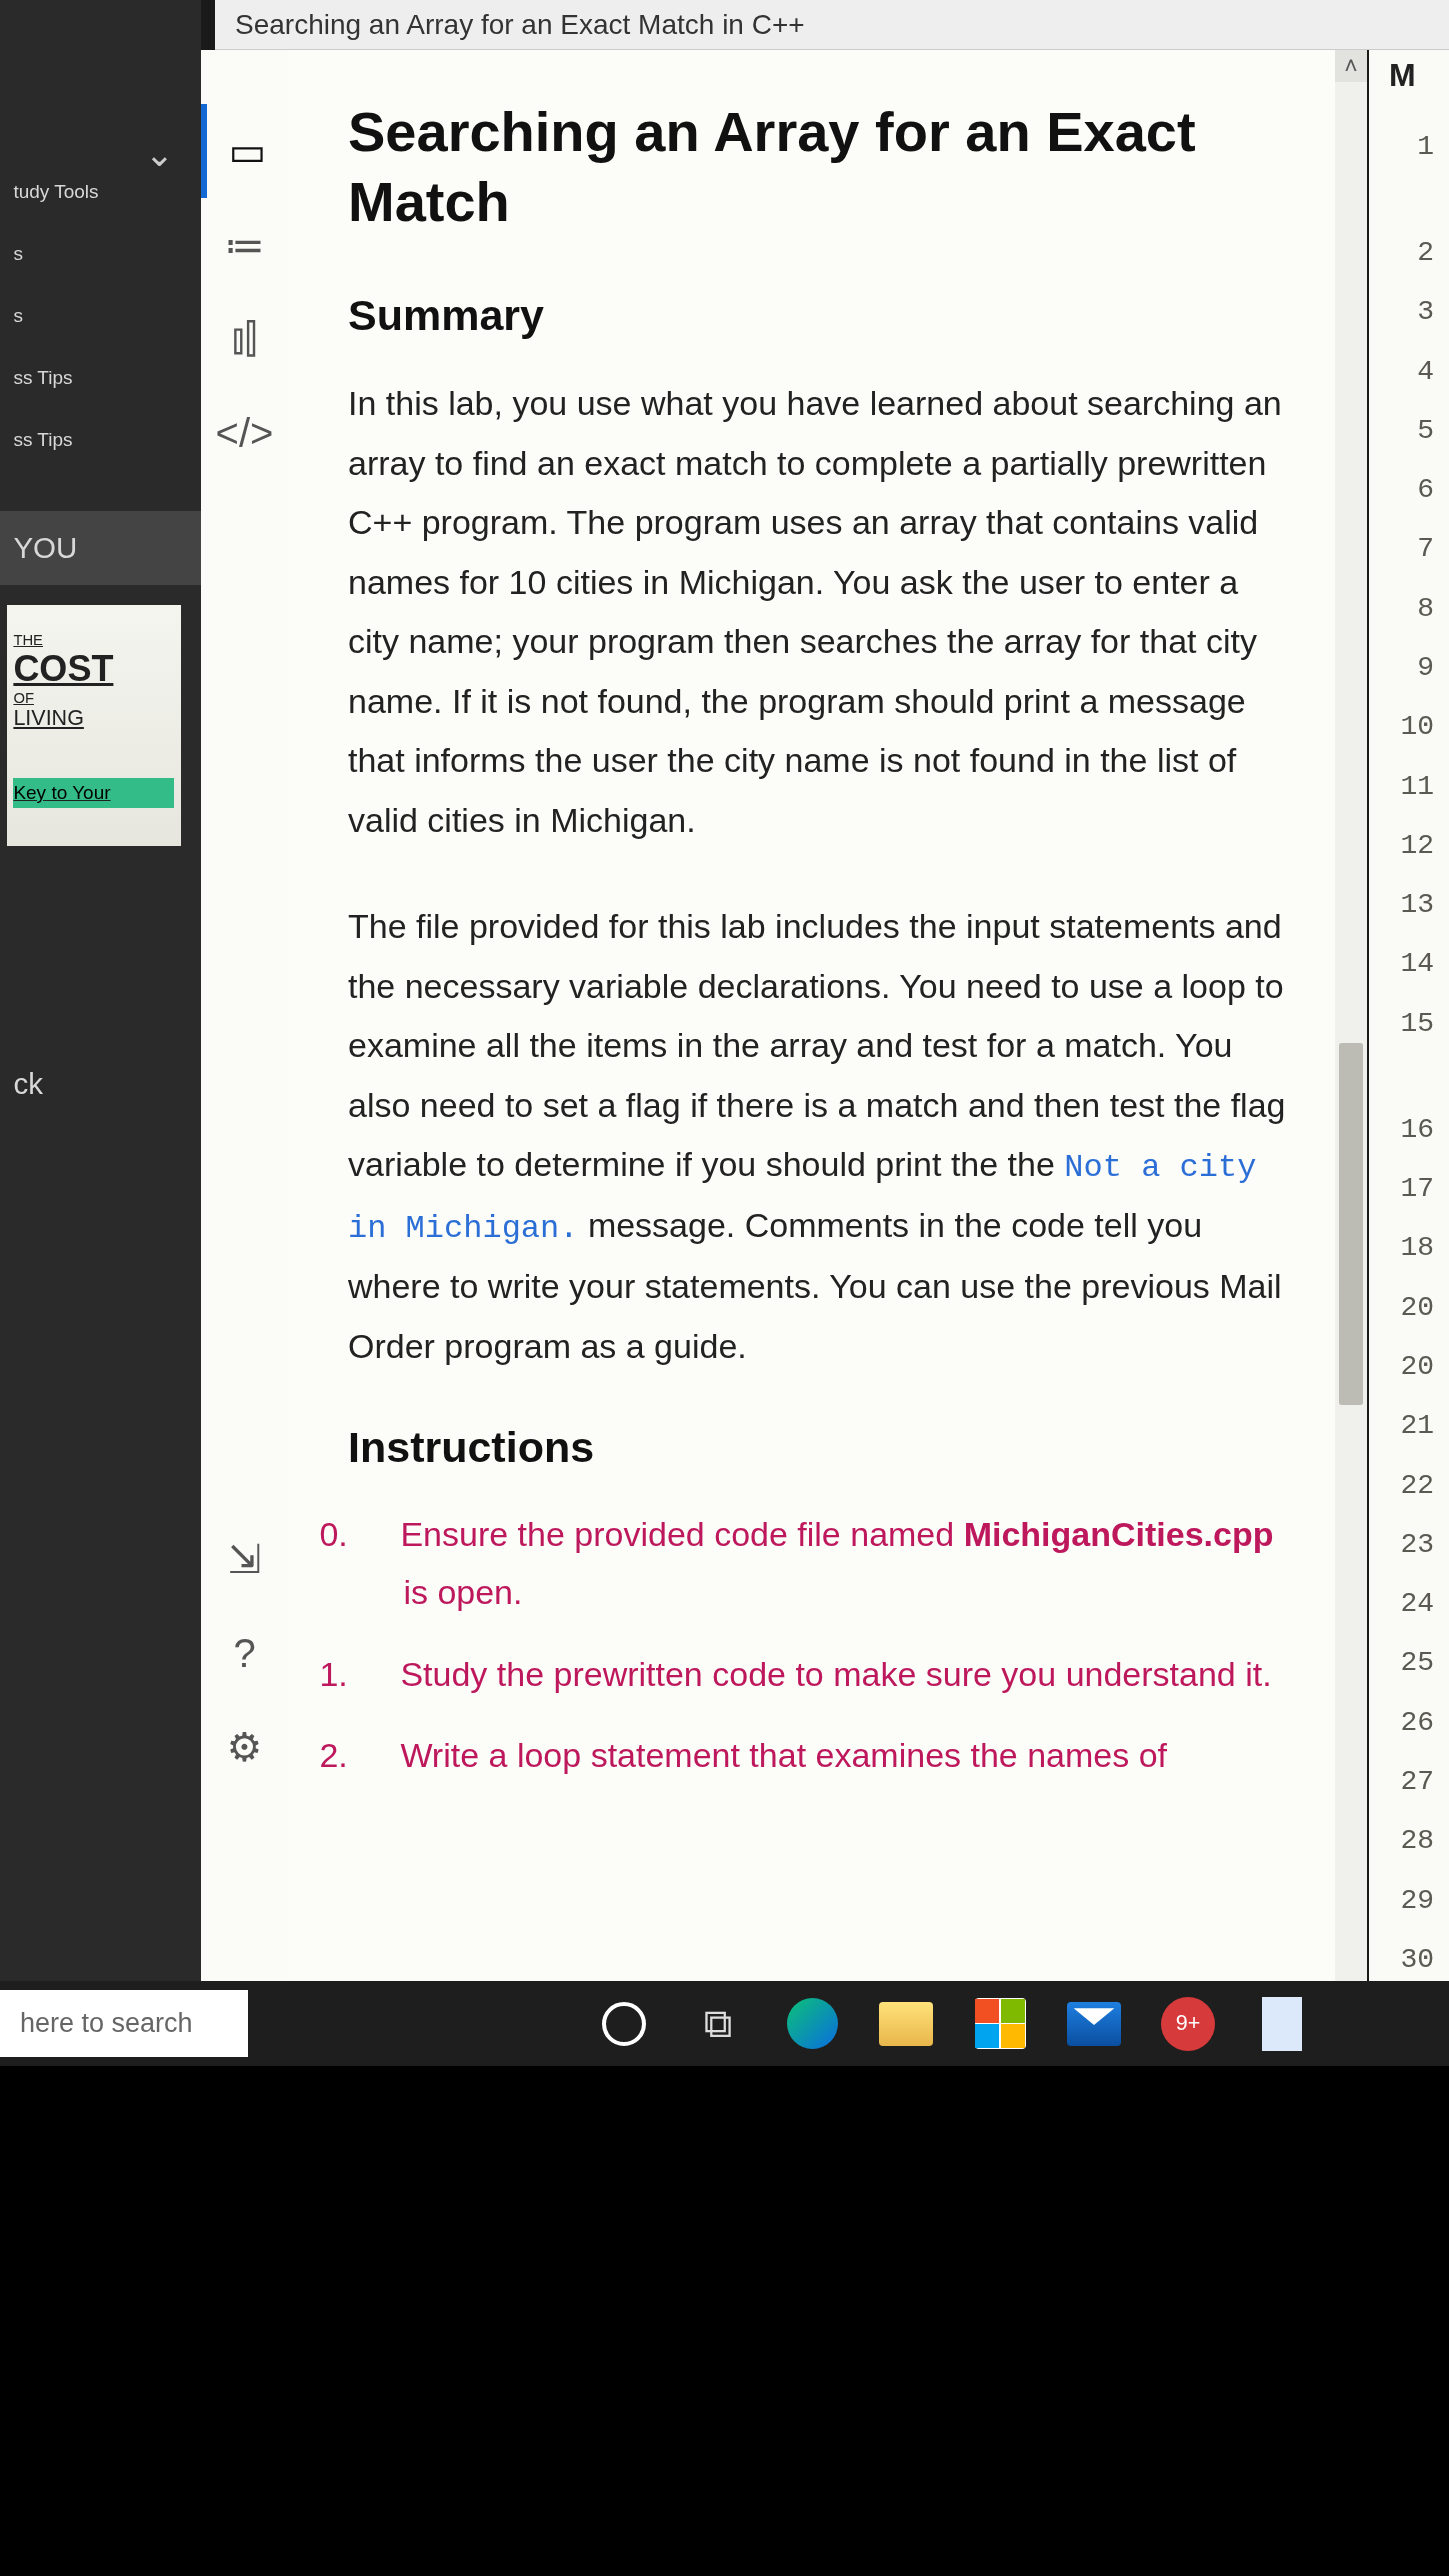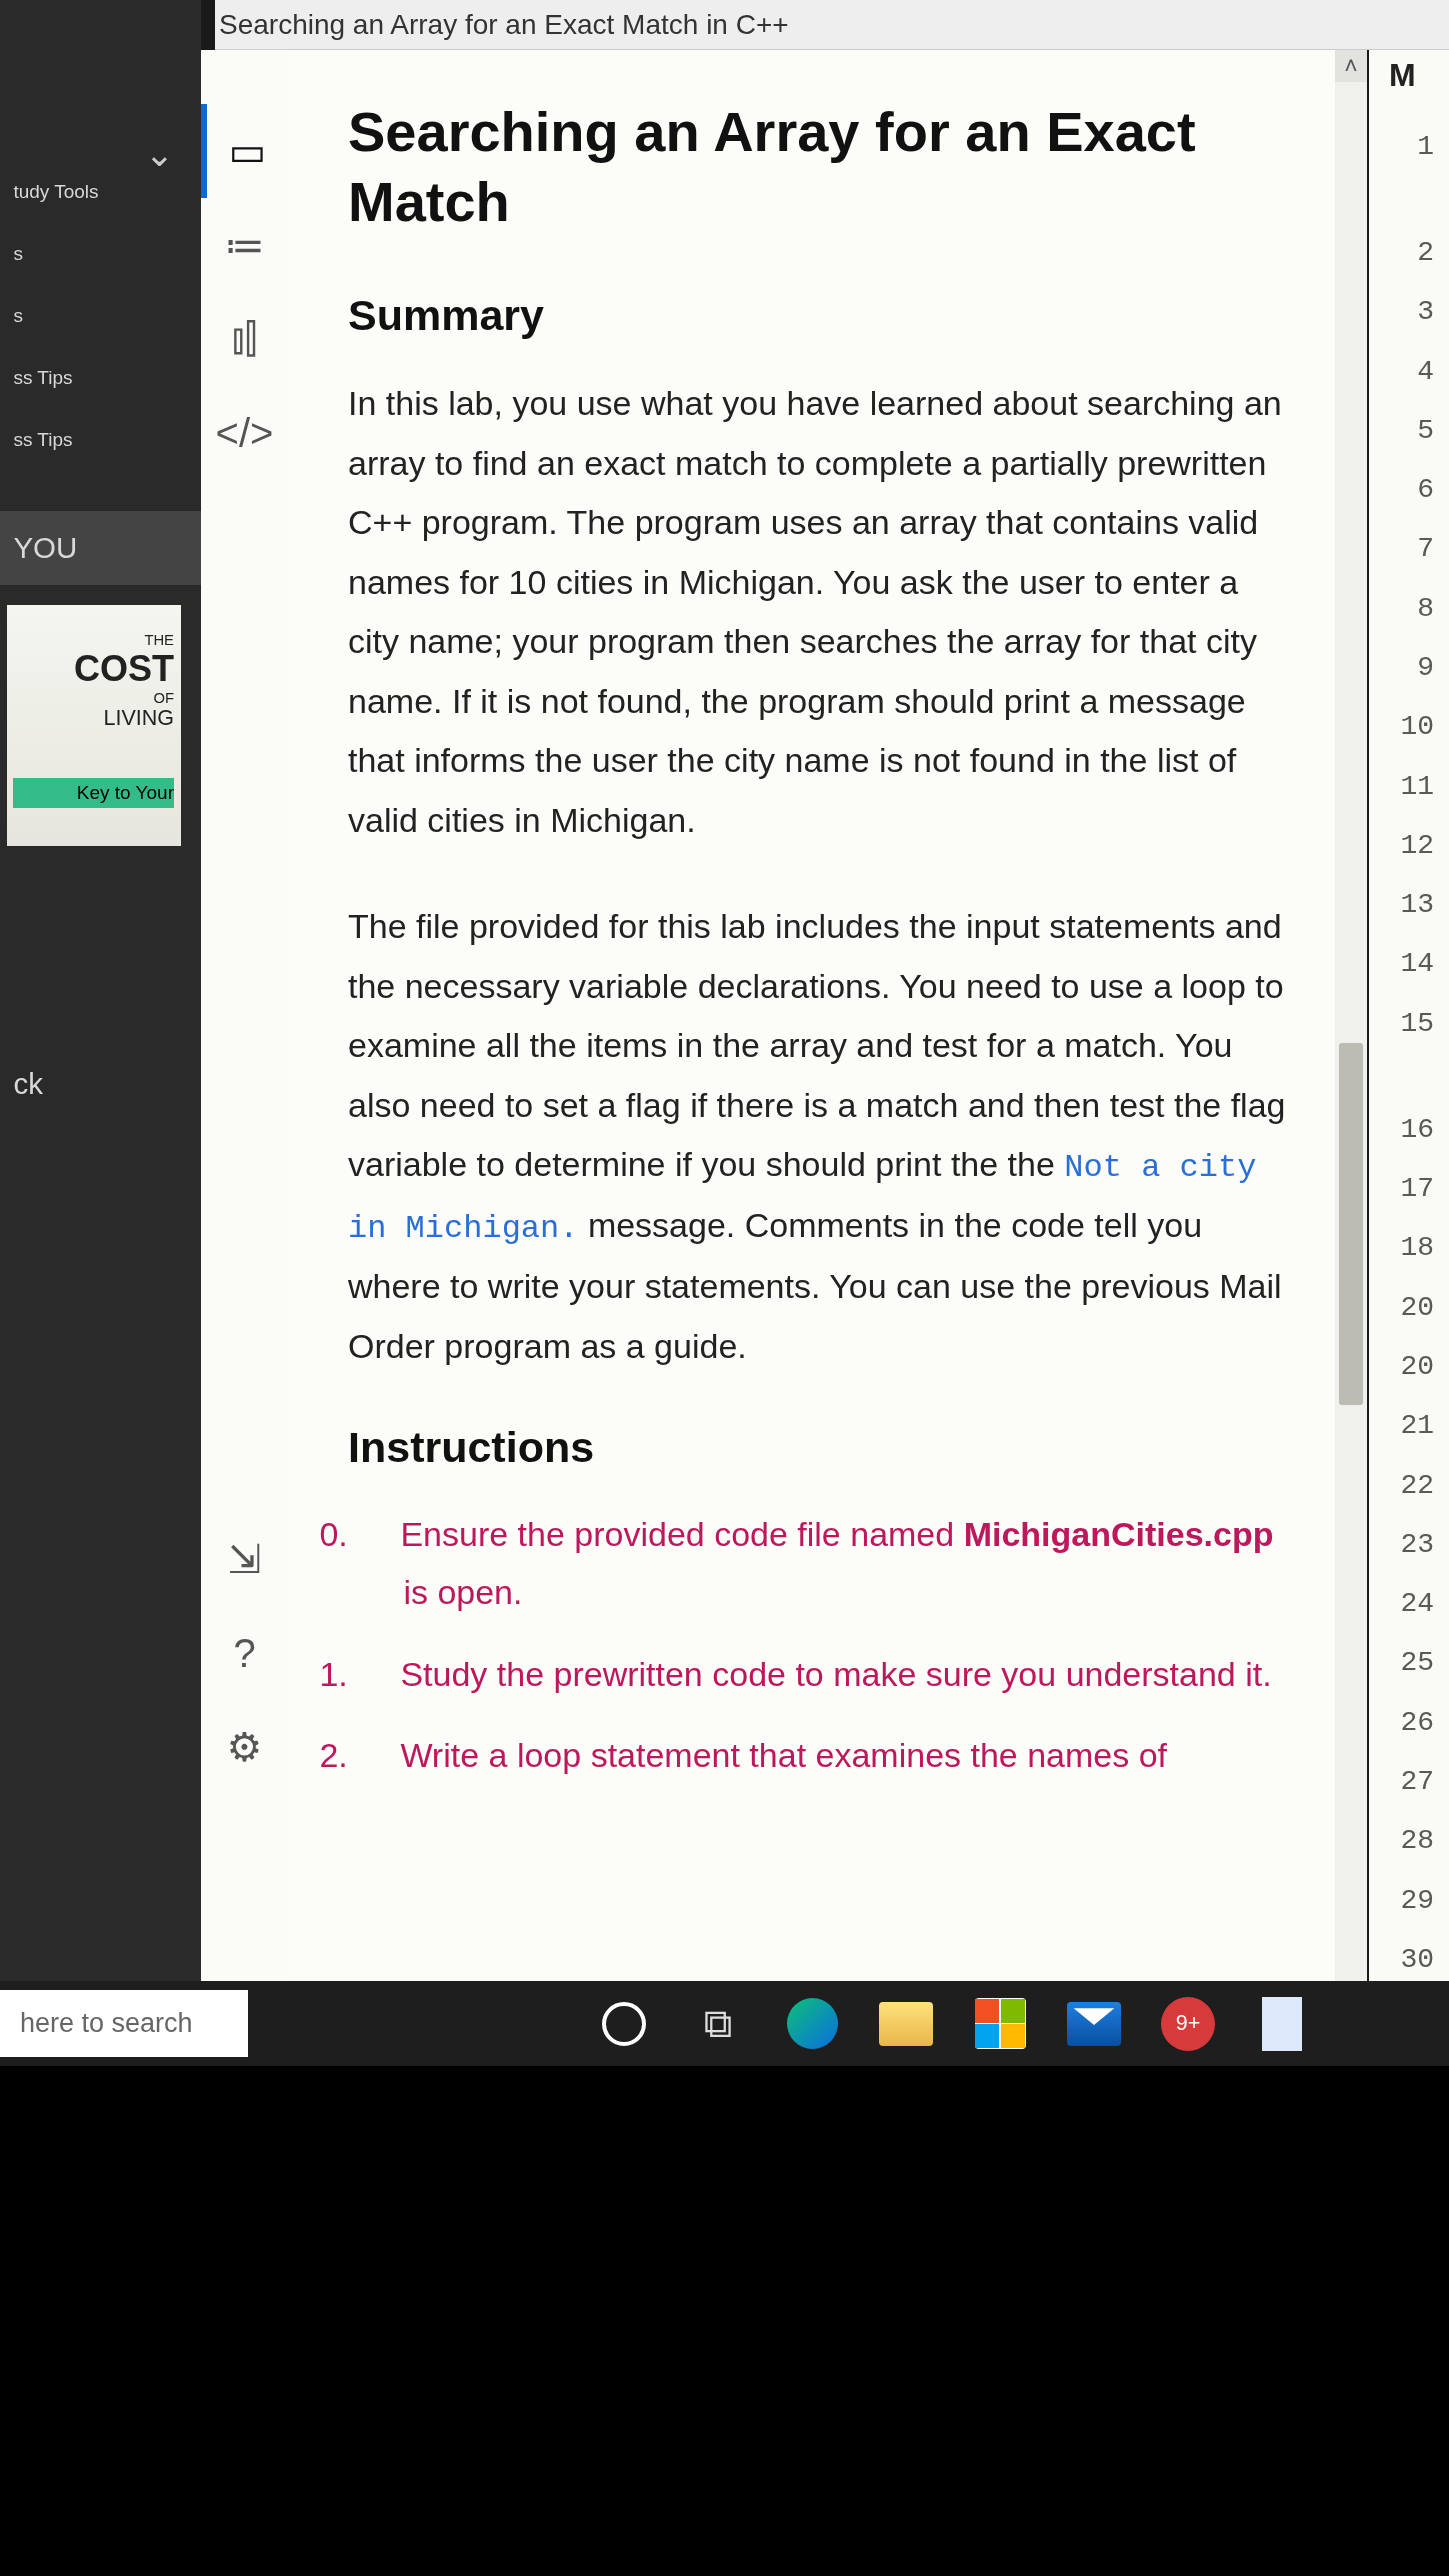--- a/index.html
+++ b/index.html
@@ -19,7 +19,7 @@
   .ck { margin-top: 201px; padding: 20px 13.4px; font-size: 29.5px; }
 
   
-  .doc-tab { position:absolute; left:215px; top:0; right:0; height:50px; background:#eeeeee; border-bottom:1.3px solid #ccc; font-size:28px; line-height:50px; padding-left:4px; color:#333; }
+  .doc-tab { position:absolute; left:215px; top:0; right:0; height:50px; background:#eeeeee; border-bottom:1.3px solid #ccc; font-size:28px; line-height:50px; padding-left:20px; color:#333; }
 
   
   .icon-rail { position:absolute; left:201px; top:50px; width:87px; height:2012px; background:#fbfbf7; padding-top:54px; }

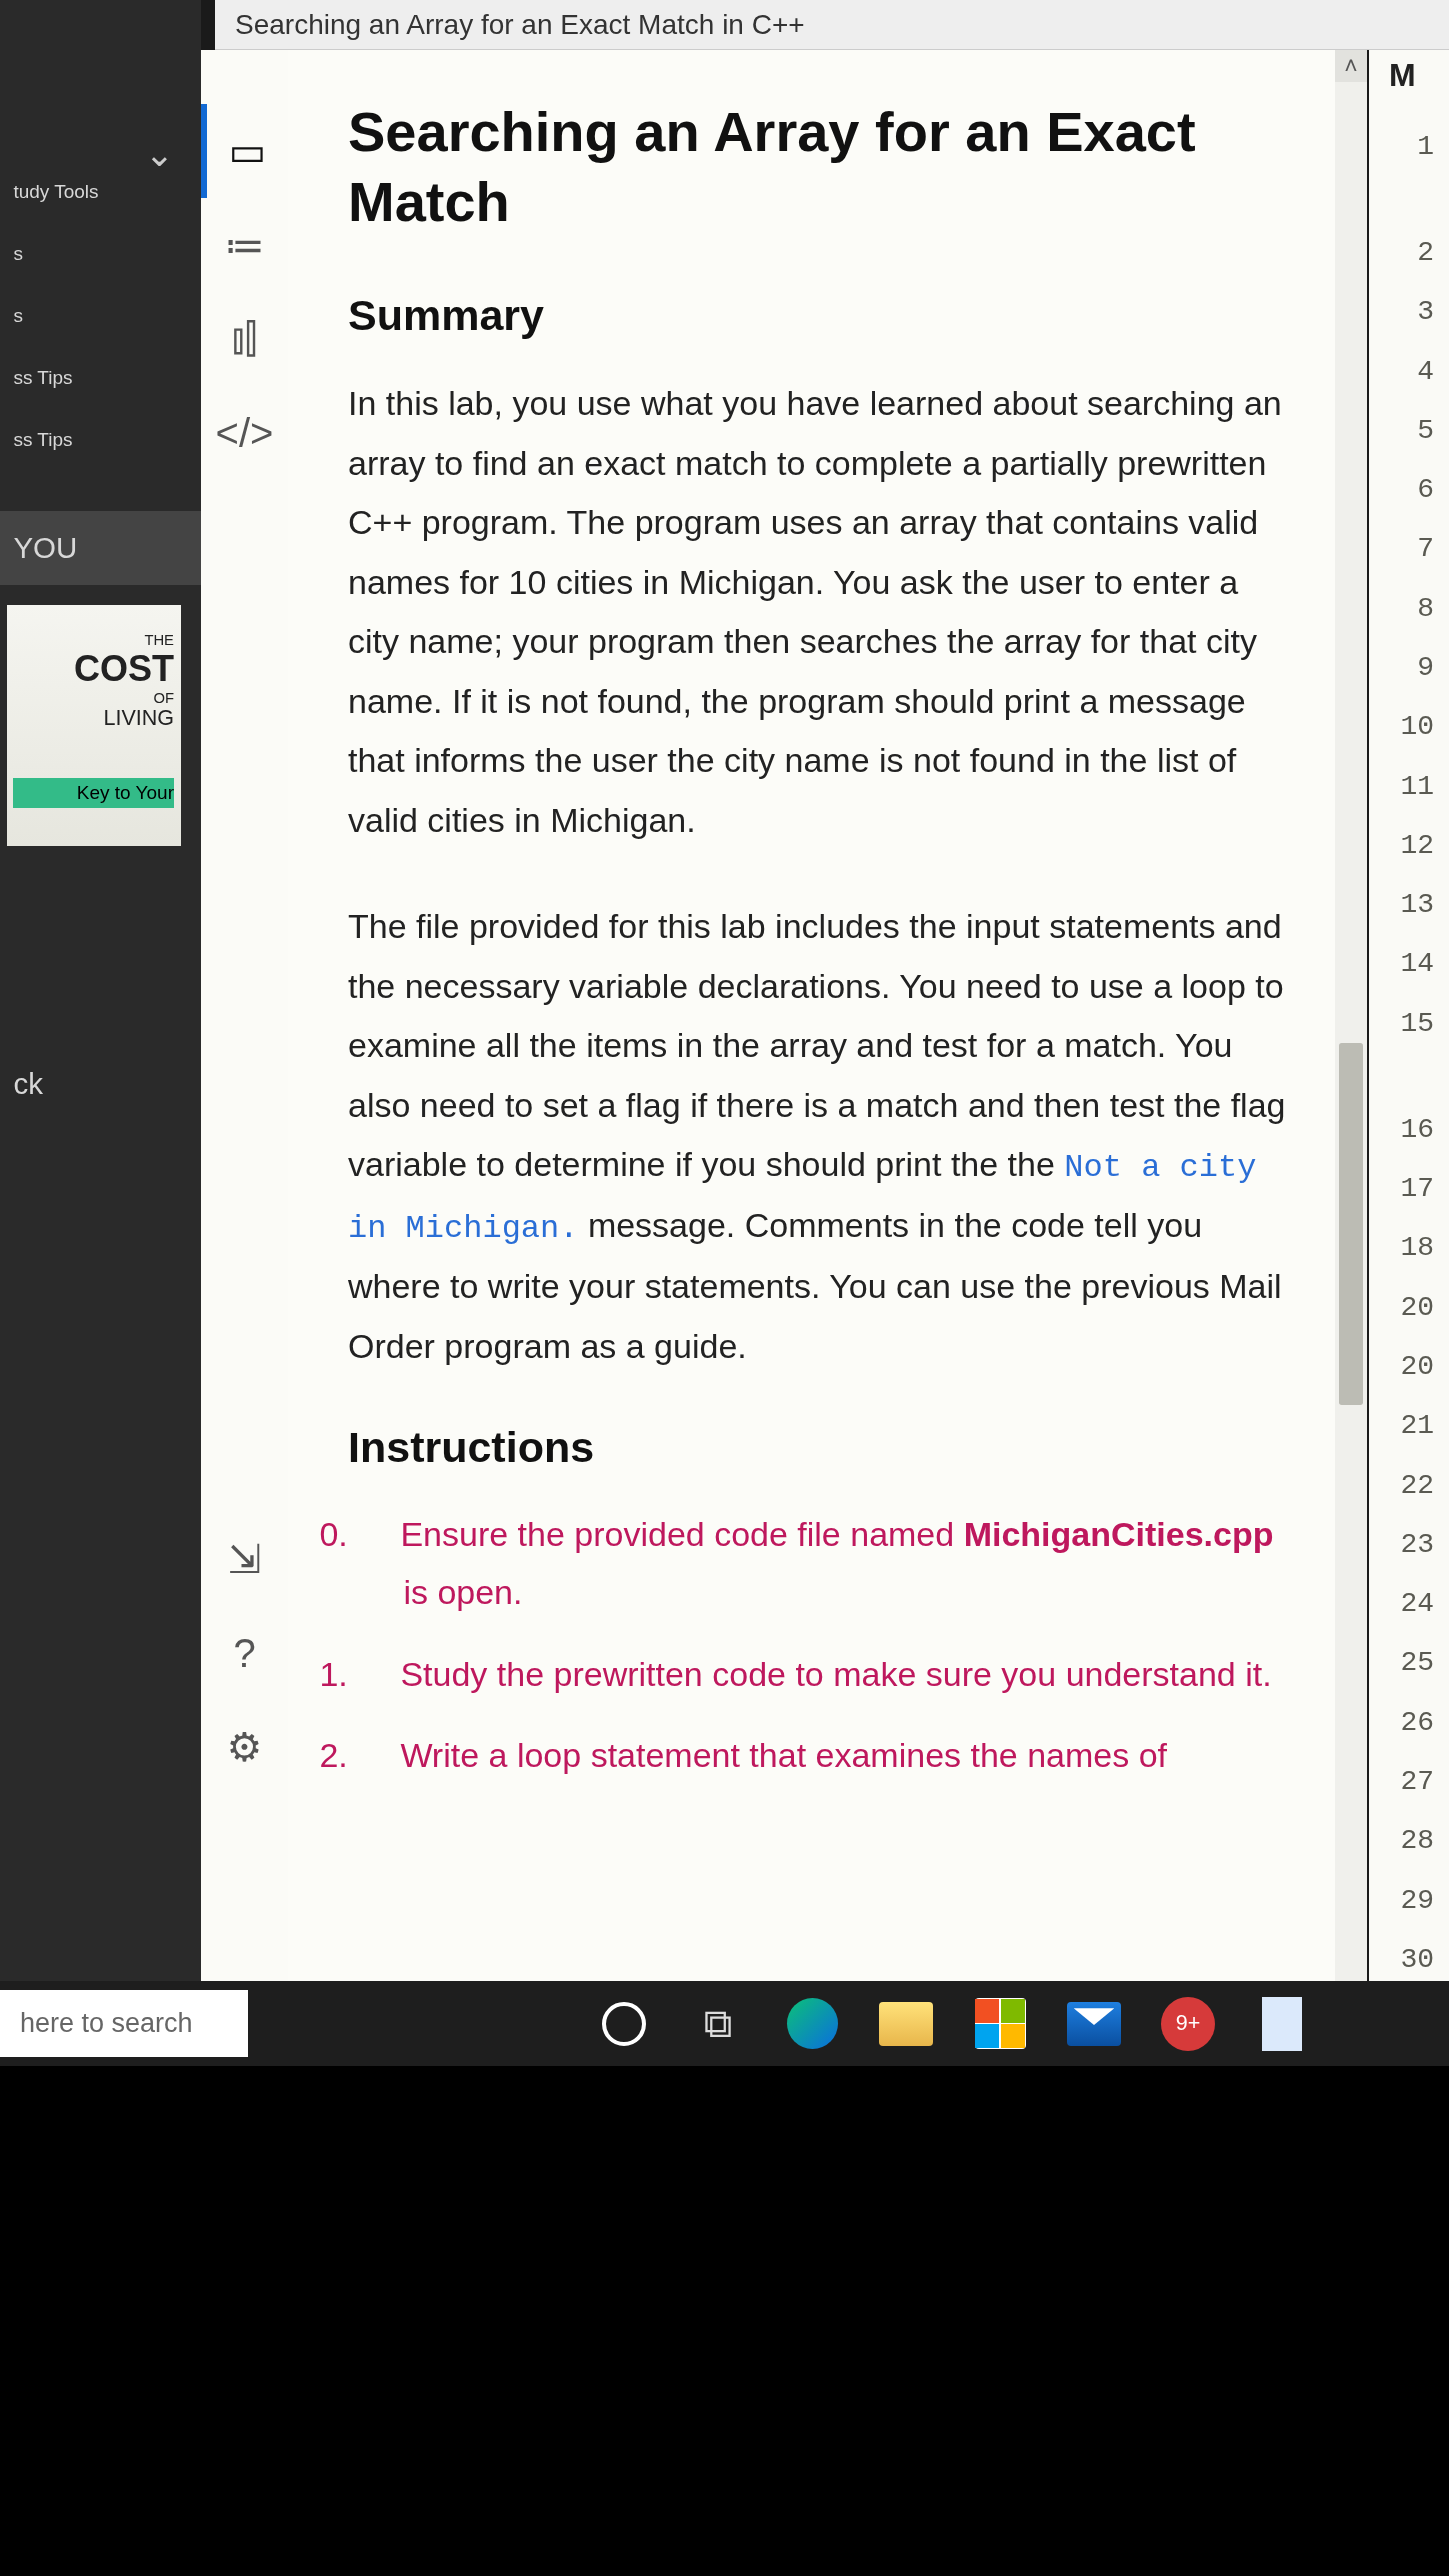--- a/index.html
+++ b/index.html
@@ -12,7 +12,7 @@
   .sidebar .side-item { font-size: 19px; padding: 20px 13.4px; white-space: nowrap; overflow: hidden; }
   .sidebar .side-highlight { background: #444; }
   .for-you { margin-top:40px; padding:20px 13.4px; font-size:29.5px; }
-  .book-thumb { margin:20px 0 0 6.7px; width:174px; height:241px; background: linear-gradient(#f5f5f0,#e6e6de); color:#222; font-size:21.5px; text-align:right; padding:27px 6.7px; }
+  .book-thumb { margin:20px 0 0 6.7px; width:174px; height:241px; background: linear-gradient(#f5f5f0,#e6e6de); color:#222; font-size:21.5px; text-align:left; padding:27px 6.7px;text-decoration:underline; }
   .book-thumb .tiny { font-size:14.8px; }
   .book-thumb .big { font-size:36px; font-weight:bold;}
   .book-thumb .caption { background:#3b8; color:#000; font-size:19px; padding:4px 0; margin-top:47px;}

